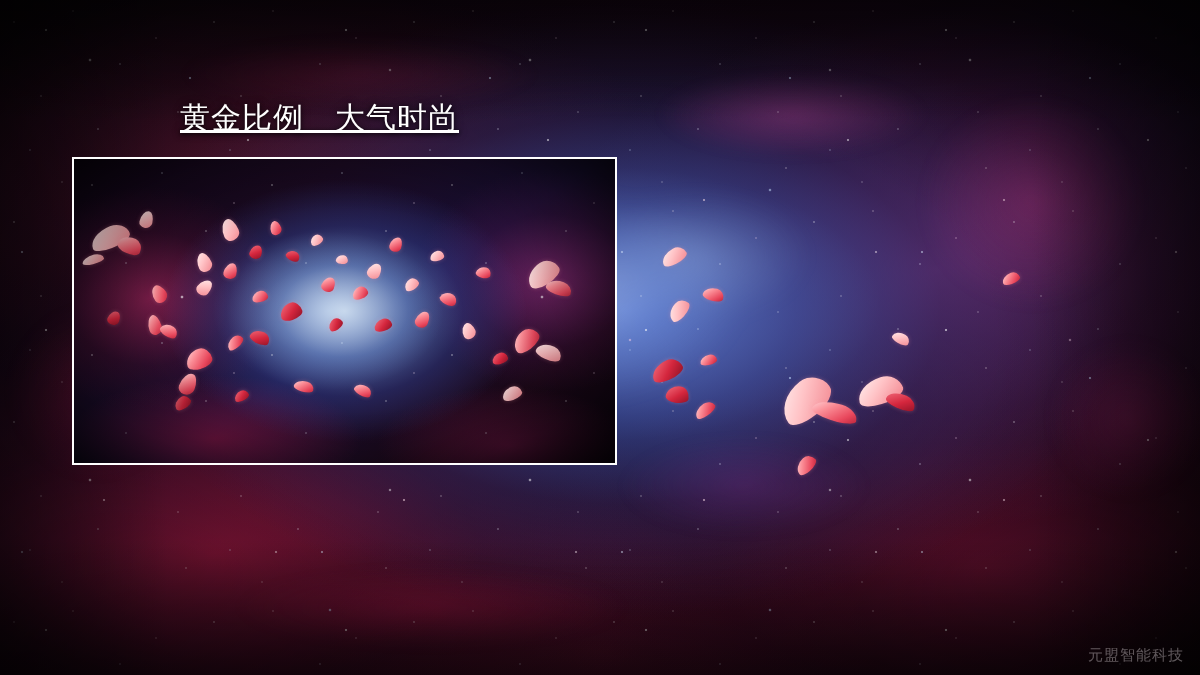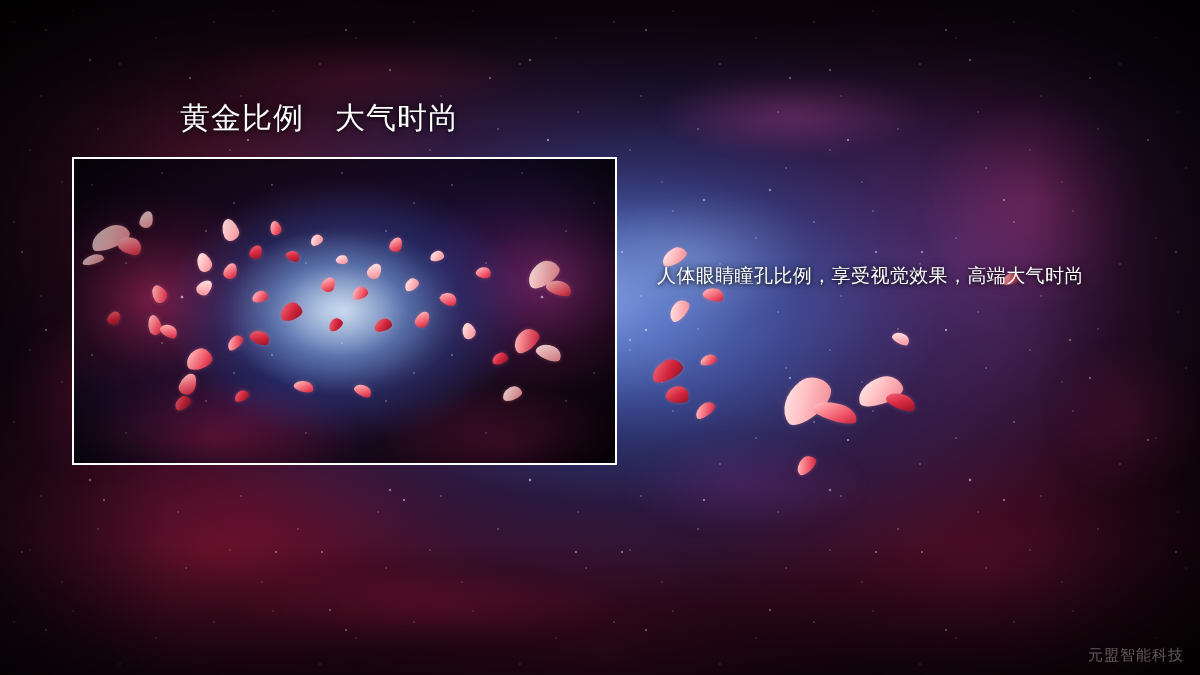--- a/index.html
+++ b/index.html
@@ -180,6 +180,7 @@
     letter-spacing: 1px;
     white-space: nowrap;
     text-shadow: 0 1px 4px rgba(0,0,0,0.75), 0 0 10px rgba(0,0,0,0.45);
+    text-decoration: underline;
   }
 
   #body-text {

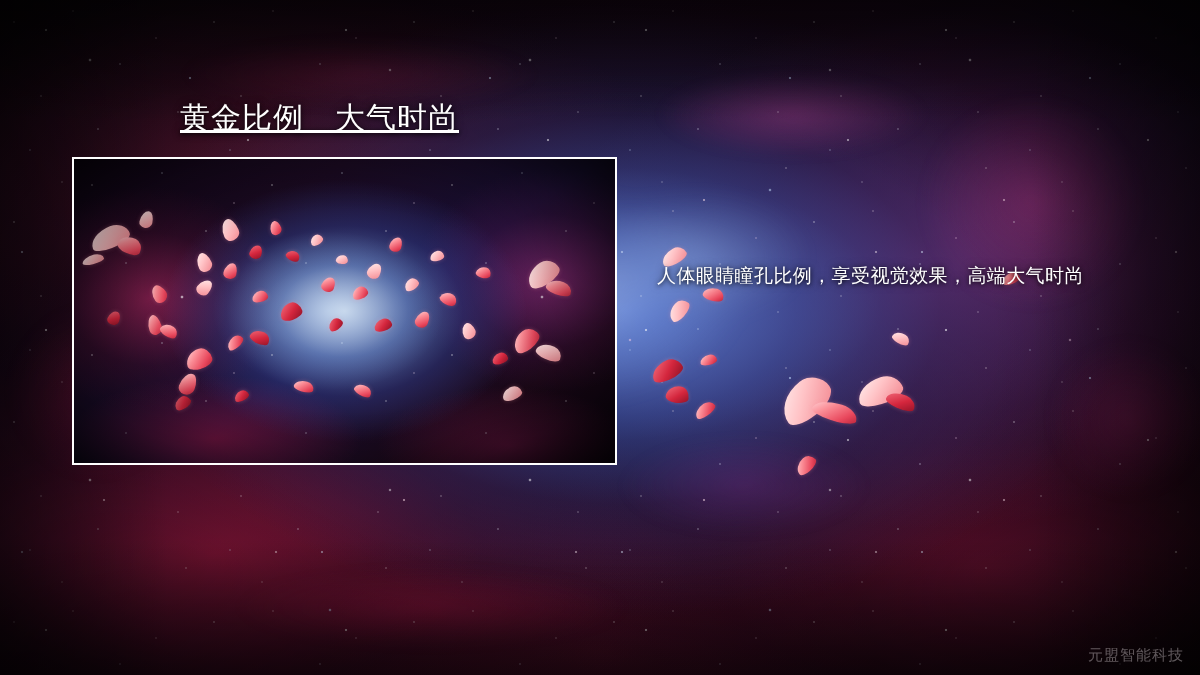--- a/index.html
+++ b/index.html
@@ -299,7 +299,6 @@
   <div id="slide-title">黄金比例　大气时尚</div>
 
   <div id="body-text">
-    <div class="body-line">人体眼睛瞳孔比例，享受视觉效果，高端大气时尚</div>
   </div>
 
   <div id="watermark">元盟智能科技</div>

